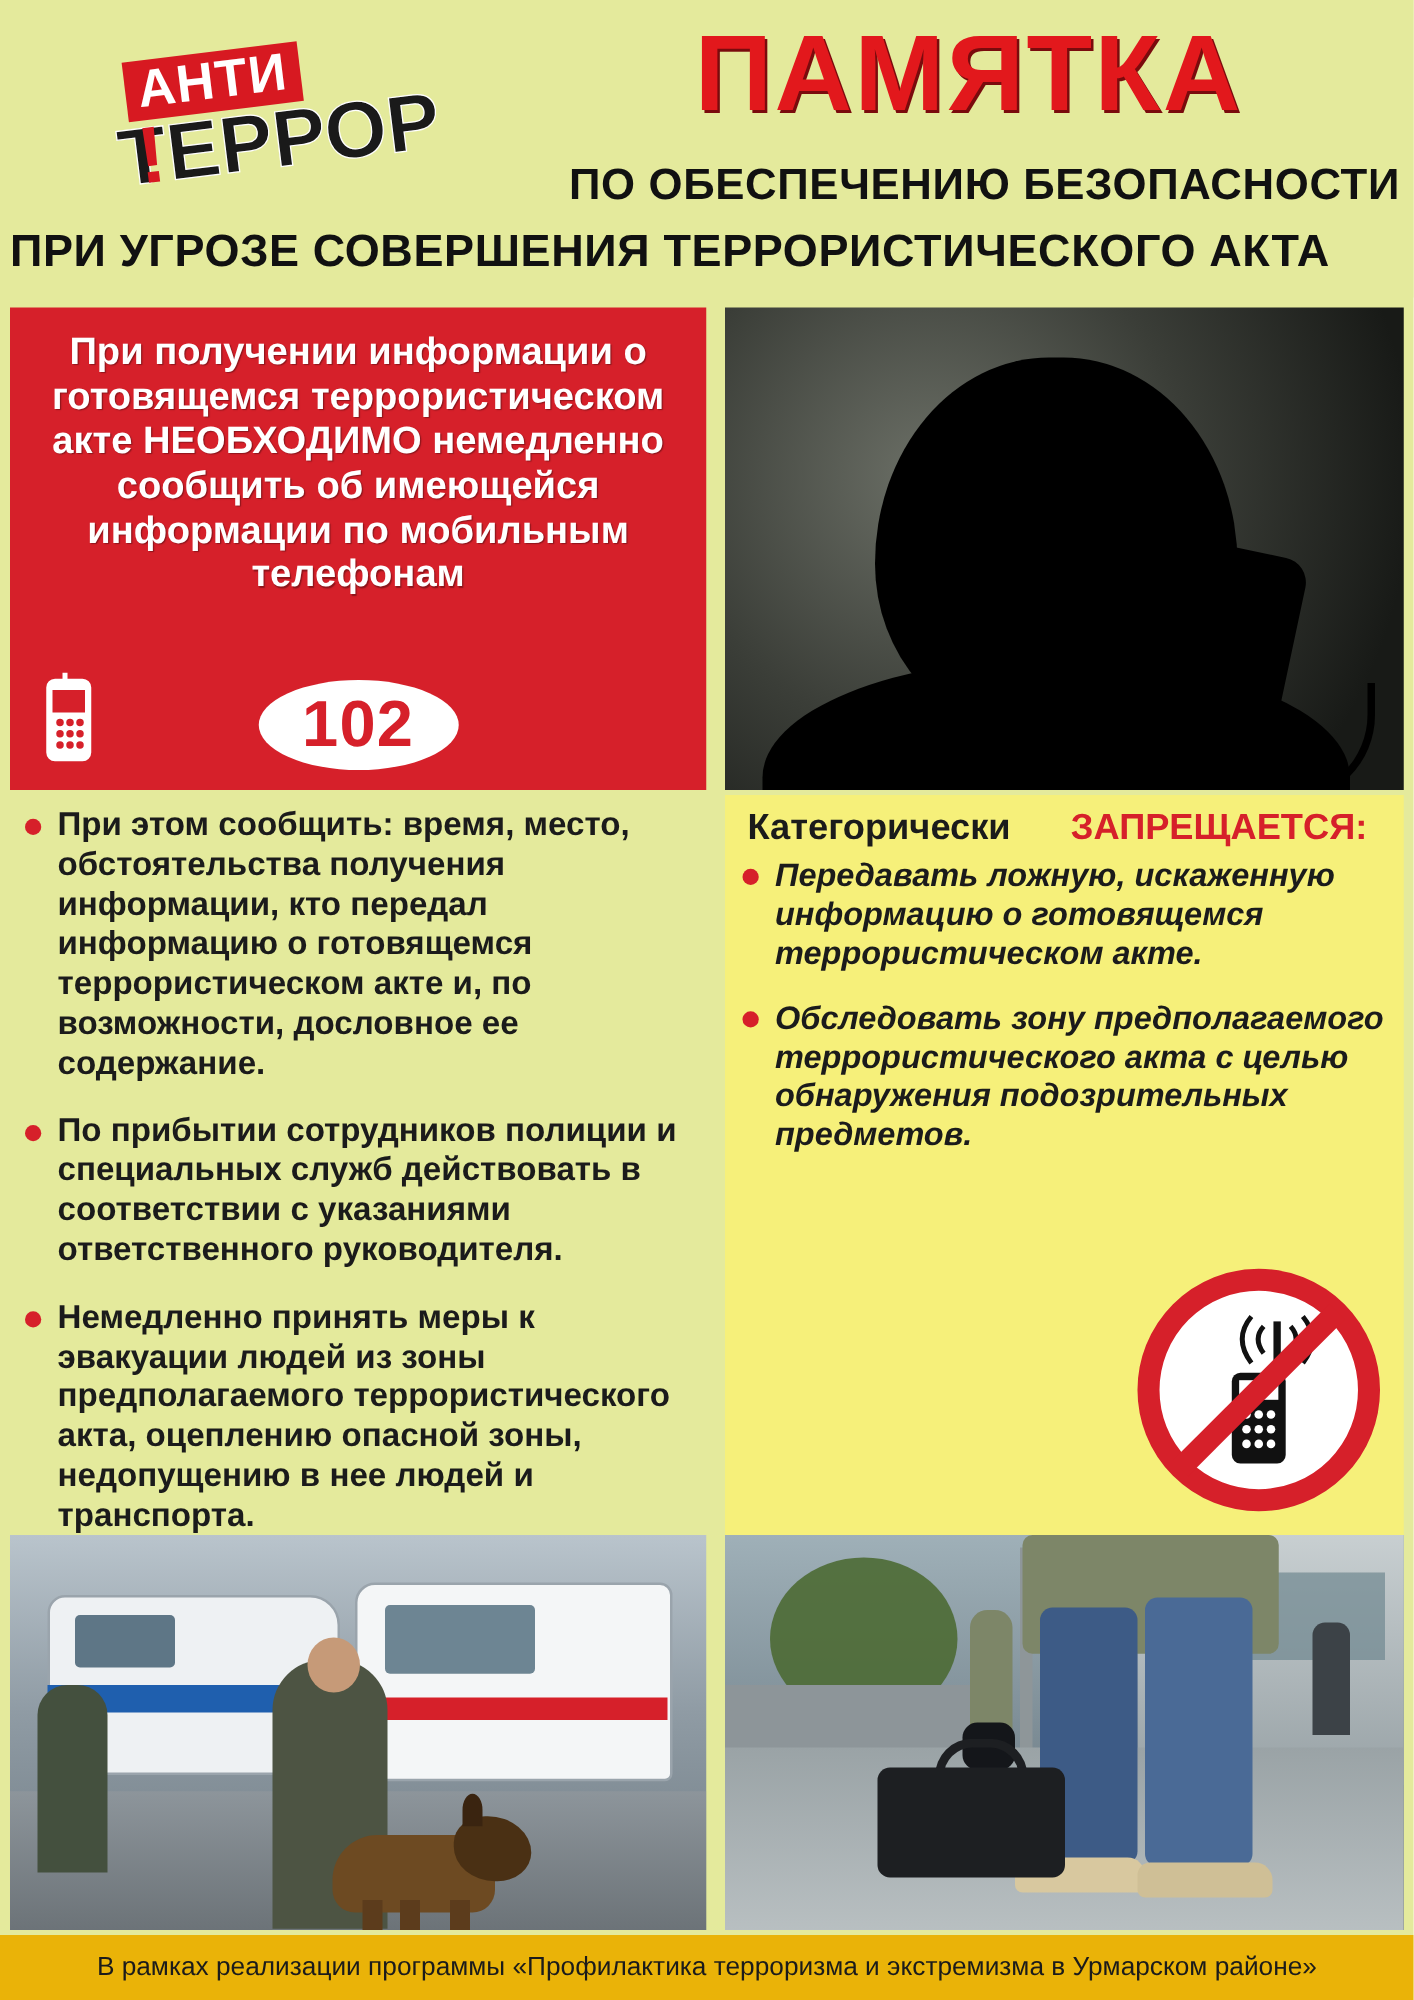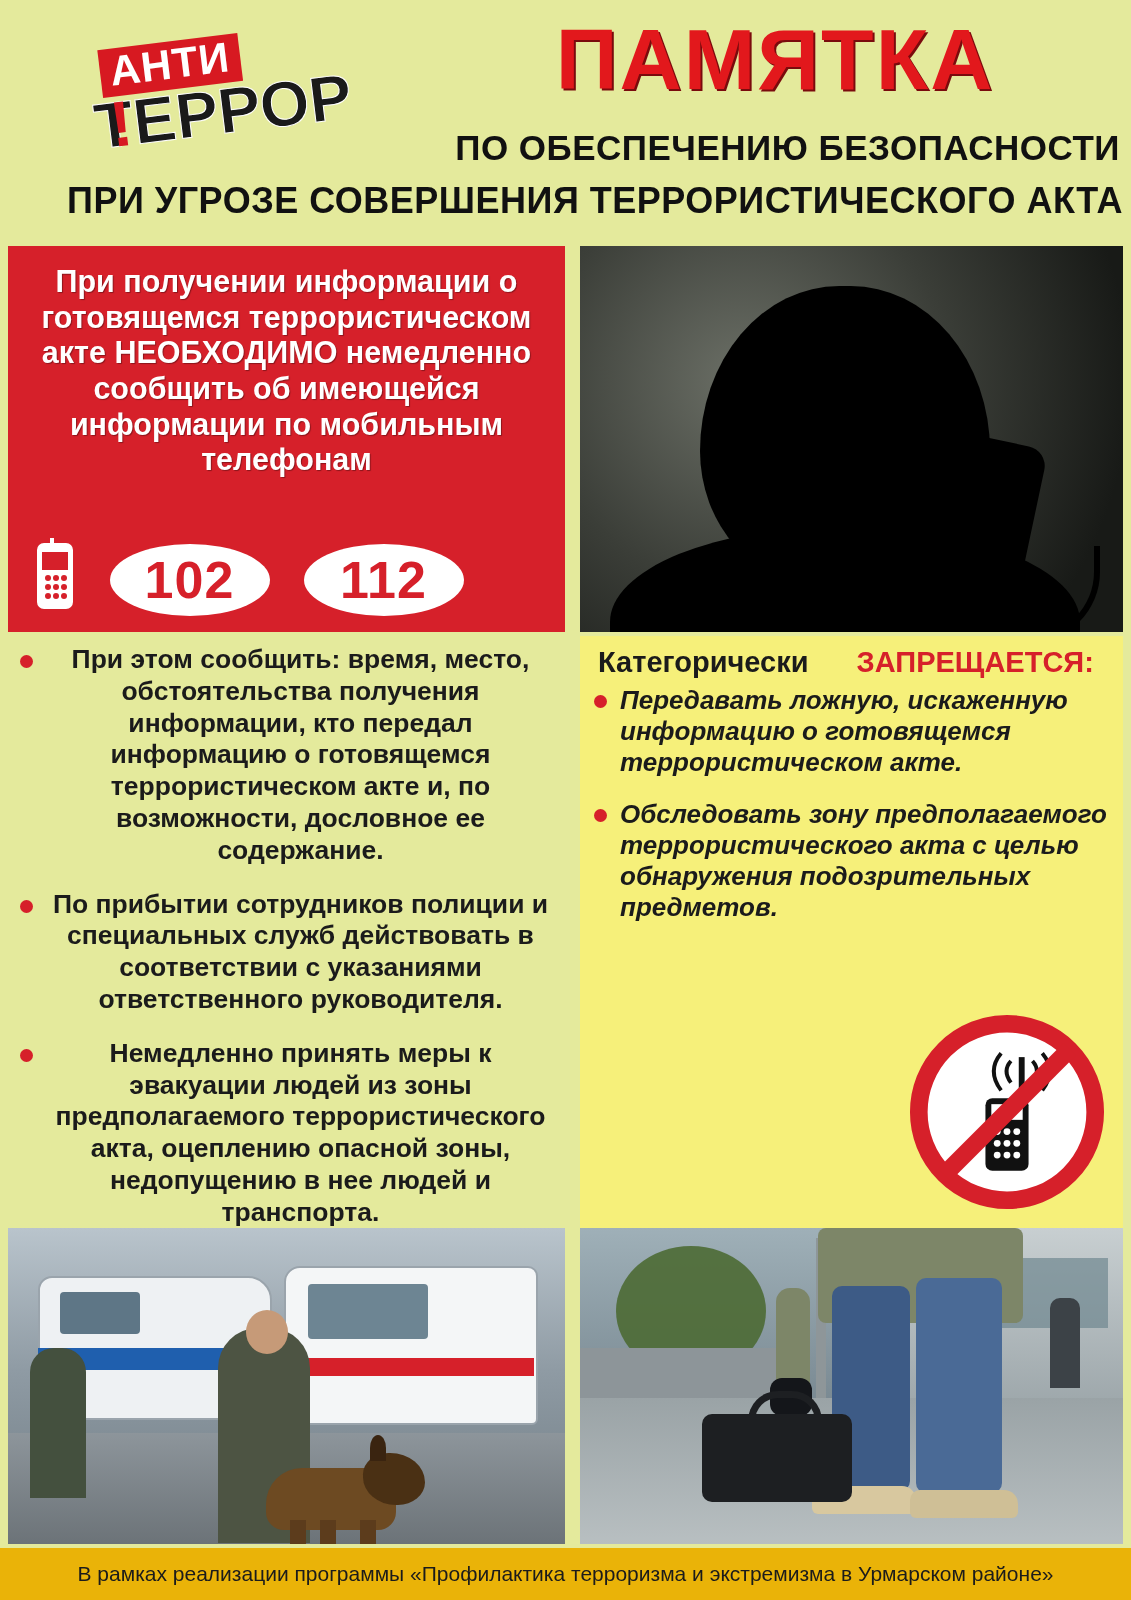--- a/index.html
+++ b/index.html
@@ -97,7 +97,7 @@
     left: 8px;
     top: 180px;
     width: 1115px;
-    text-align: right;
+    text-align: left;
     color: #111111;
     font-size: 36px;
     font-weight: bold;

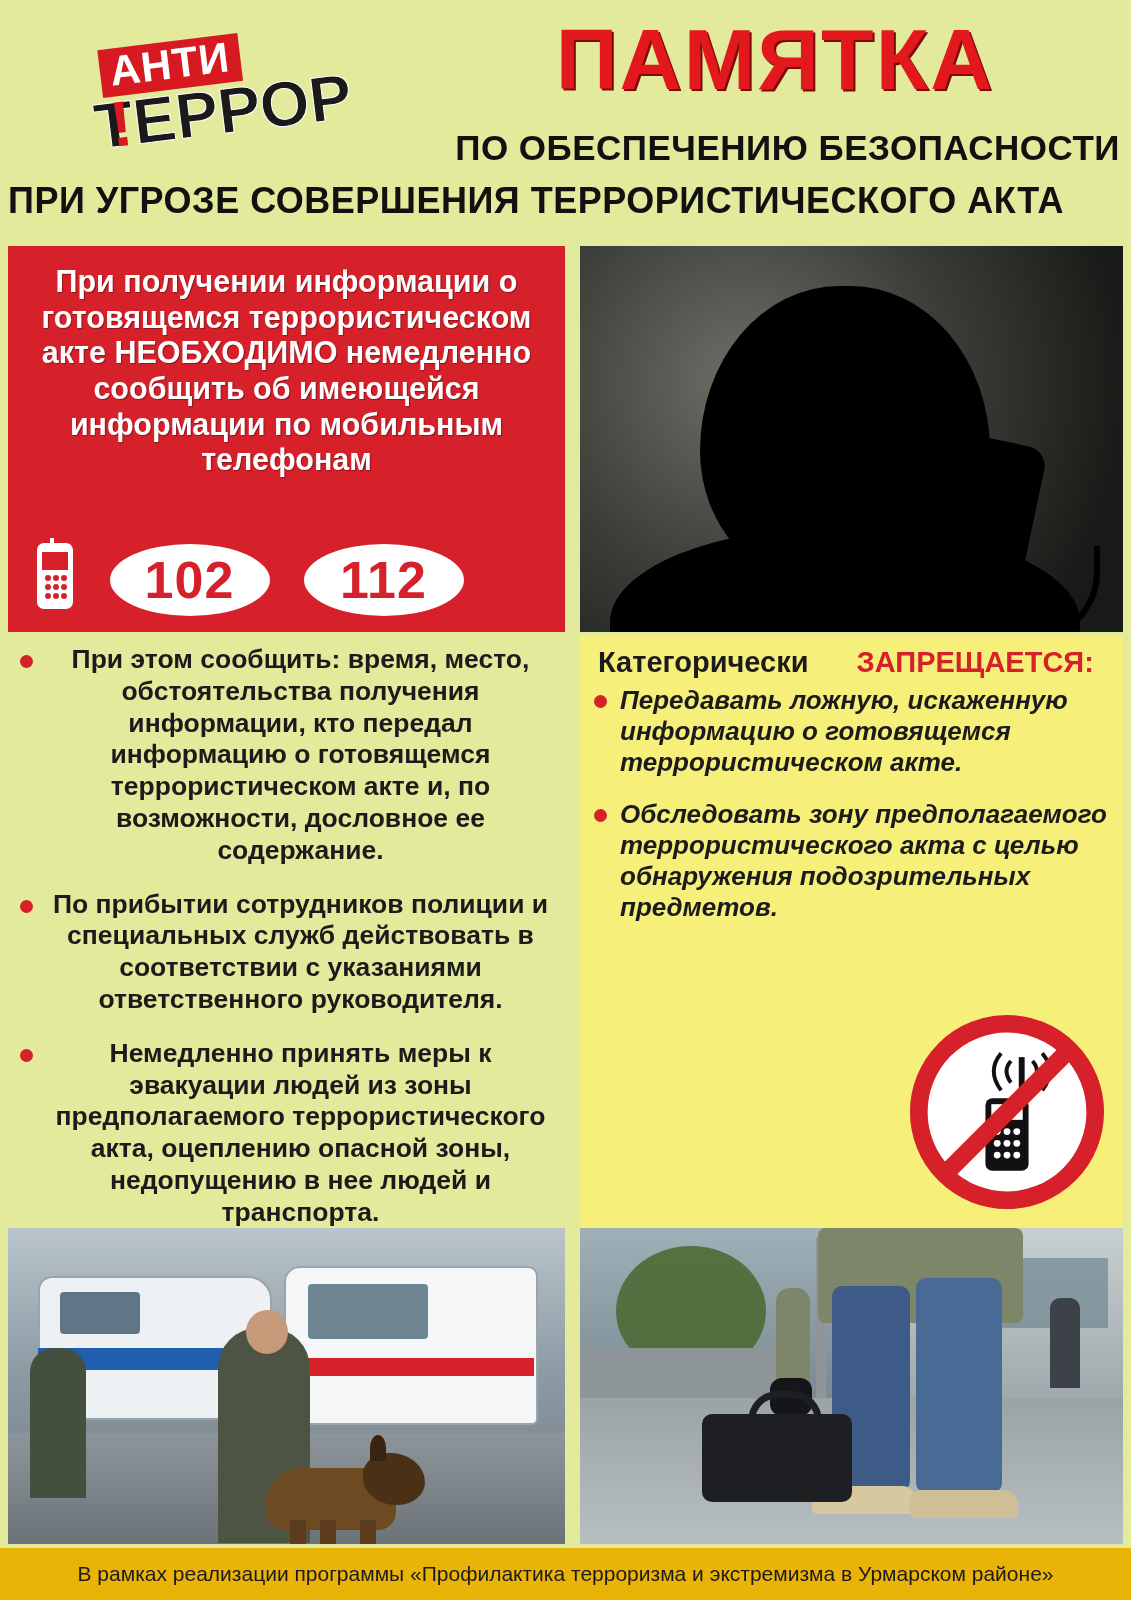--- a/index.html
+++ b/index.html
@@ -589,7 +589,6 @@
 
     <div class="phones">
       <div class="phone-oval">102</div>
-      <div class="phone-oval">112</div>
     </div>
   </div>
 

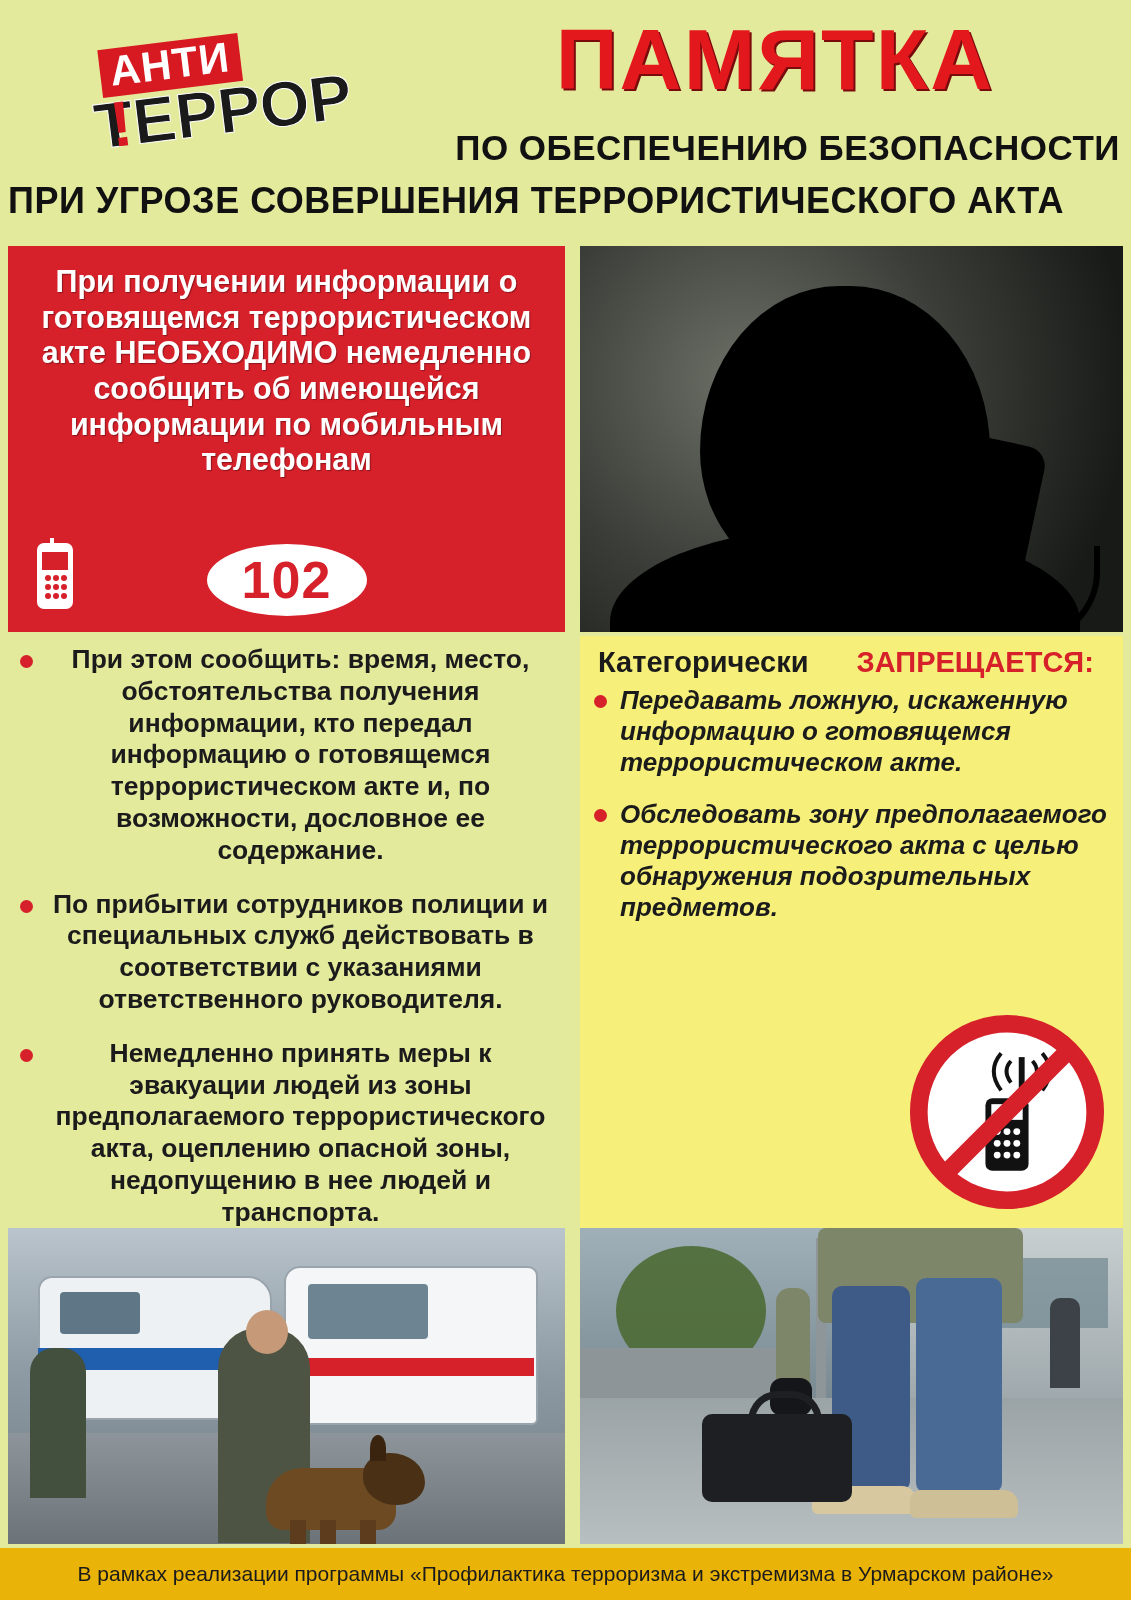--- a/index.html
+++ b/index.html
@@ -228,7 +228,6 @@
     list-style: none;
     margin: 0;
     padding: 0;
-    text-align: center;
   }
   .bullet-list li {
     position: relative;

